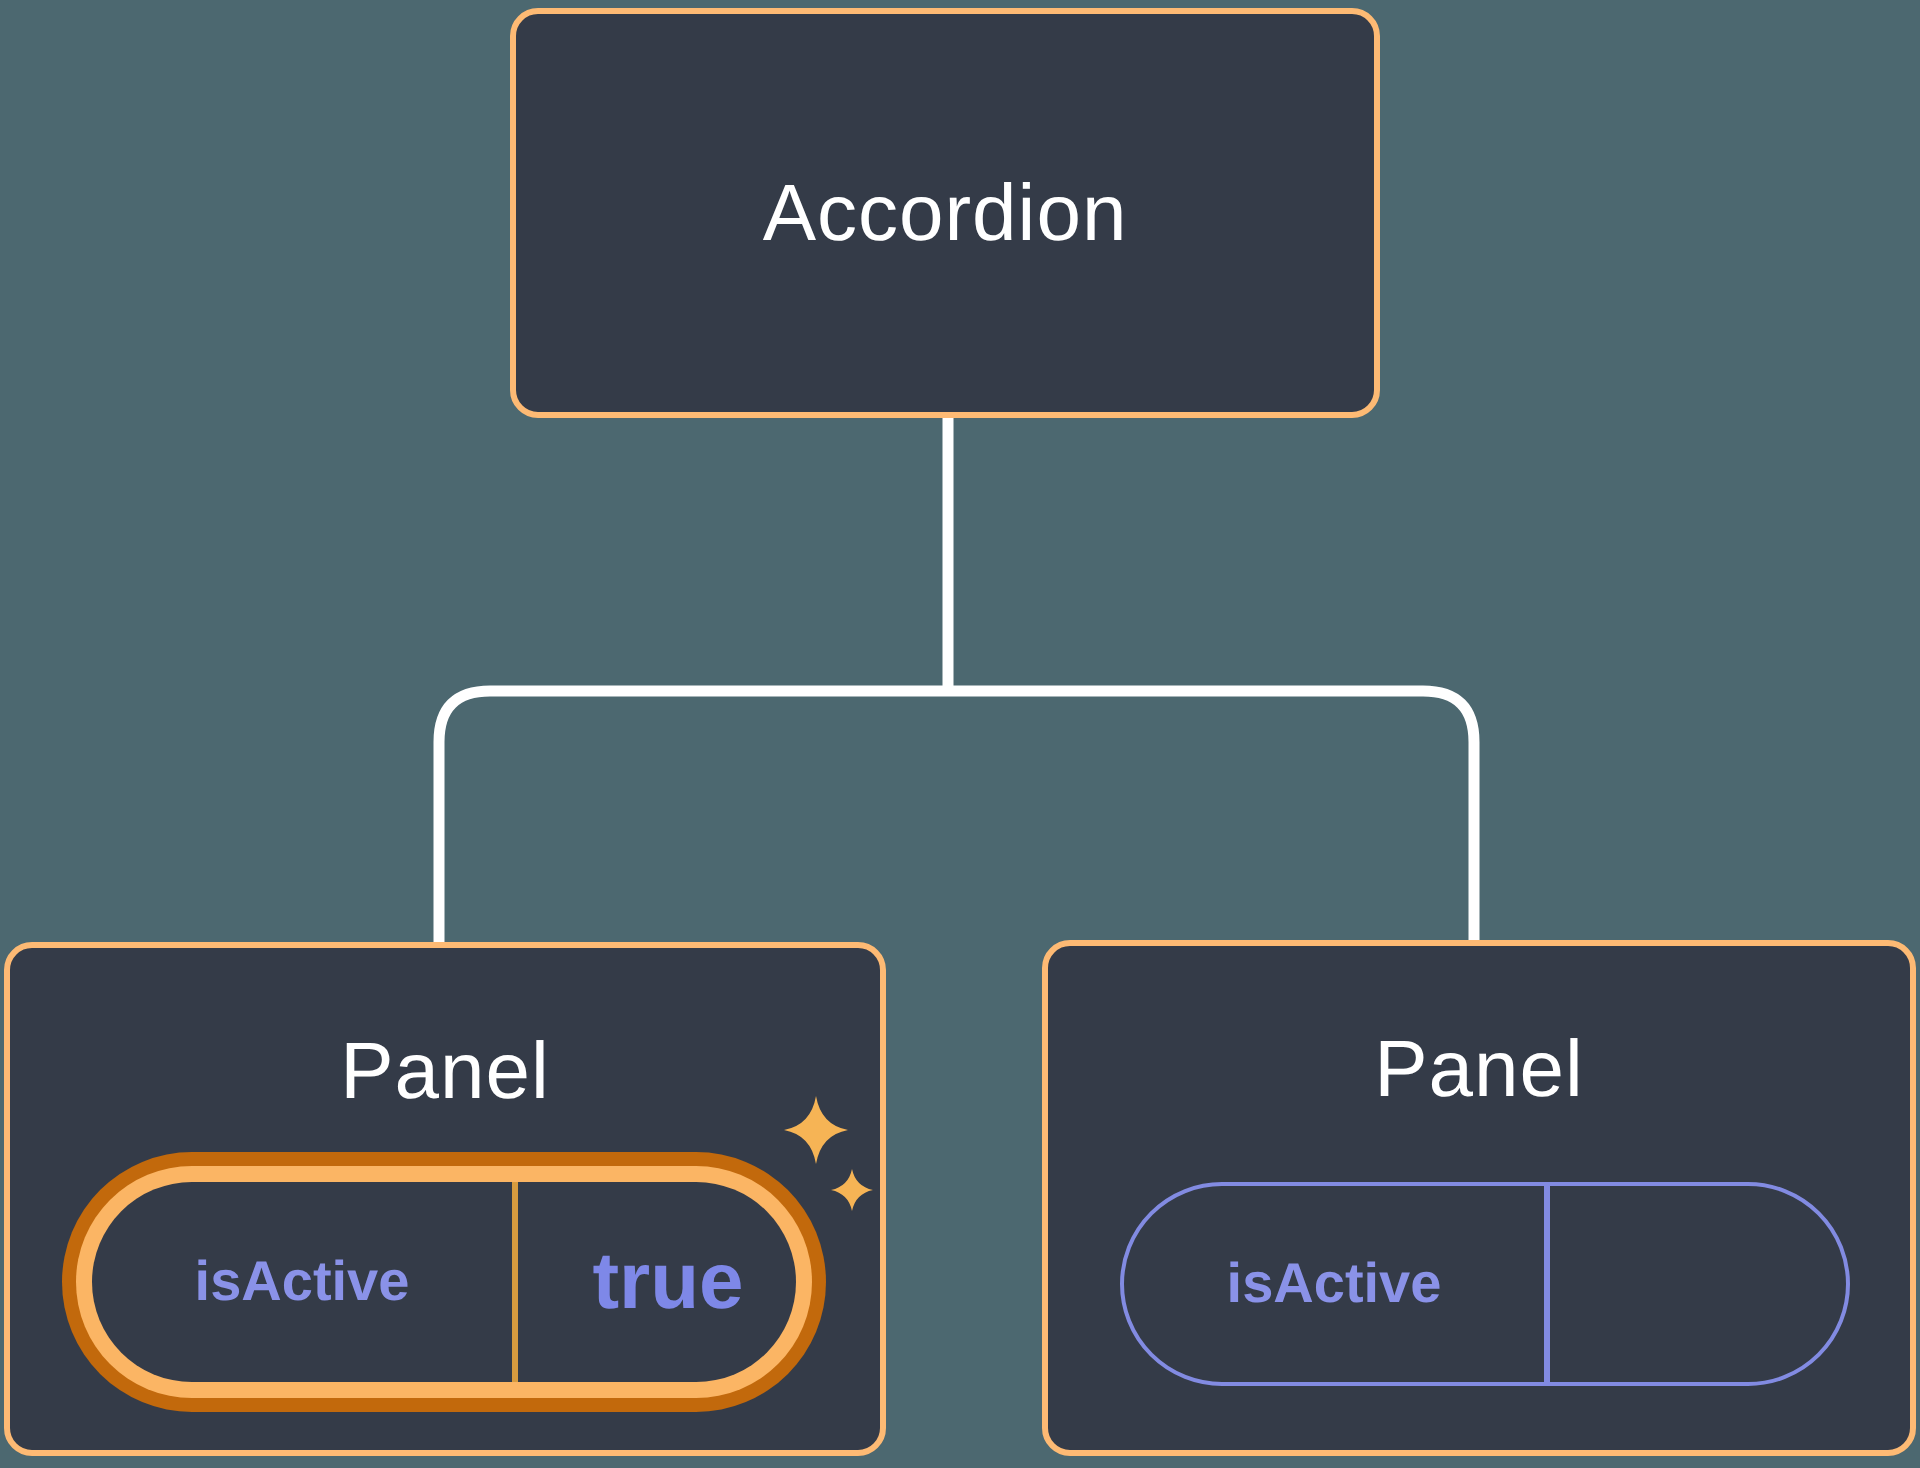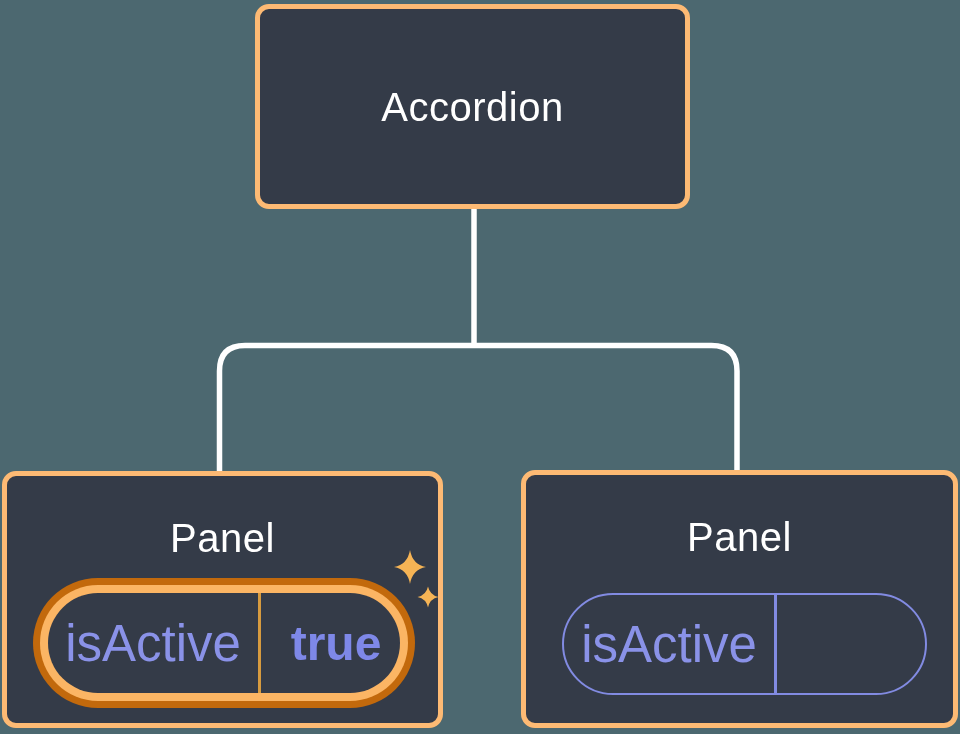--- a/index.html
+++ b/index.html
@@ -16,7 +16,7 @@
 
   .node {
     position: absolute; box-sizing: border-box;
-    background: #343B48; border: 5px solid #fdba74; border-radius: 14px;
+    background: #343B48; border: 3px solid #fdba74; border-radius: 14px;
   }
   .node-title {
     color: #FFFFFF; font-size: 40px; font-weight: 500; letter-spacing: 0.5px;

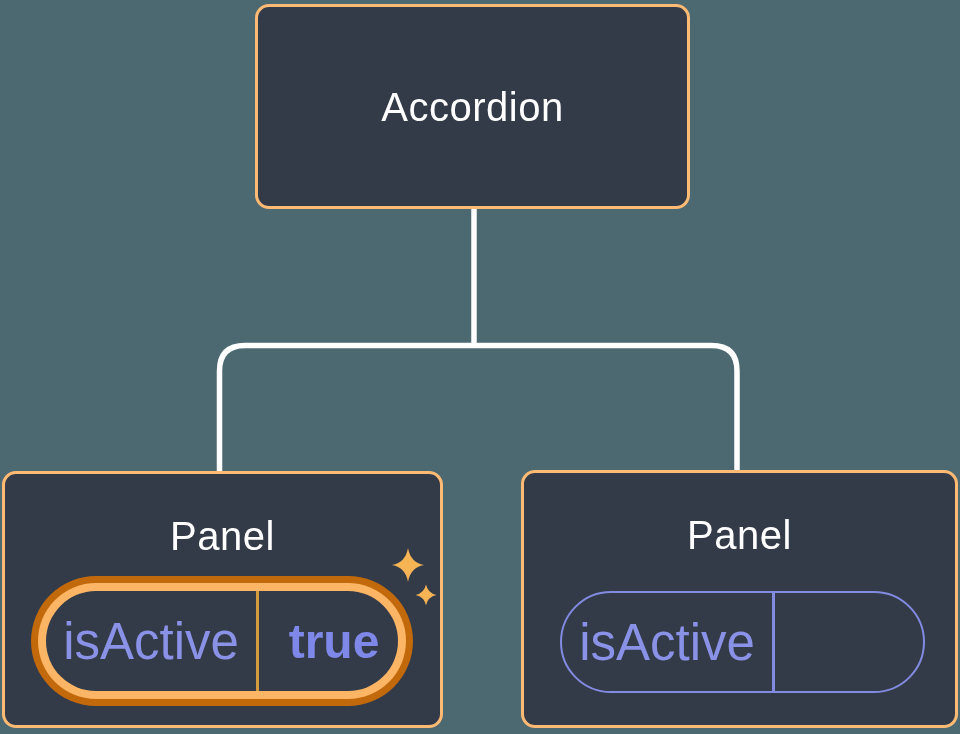--- a/index.html
+++ b/index.html
@@ -63,7 +63,7 @@
     display: flex; align-items: center; justify-content: center;
     white-space: nowrap;
   }
-  .prop-name  { color: #8A92E8; font-size: 51px; font-weight: 400; }
+  .prop-name  { color: #8A92E8; font-size: 28px; font-weight: 700; }
   .prop-value { color: #8A92E8; font-size: 48px; font-weight: 400; padding-left: 11px; }
   .prop-value.bold { color: #7E88E8; font-weight: 700; }
 

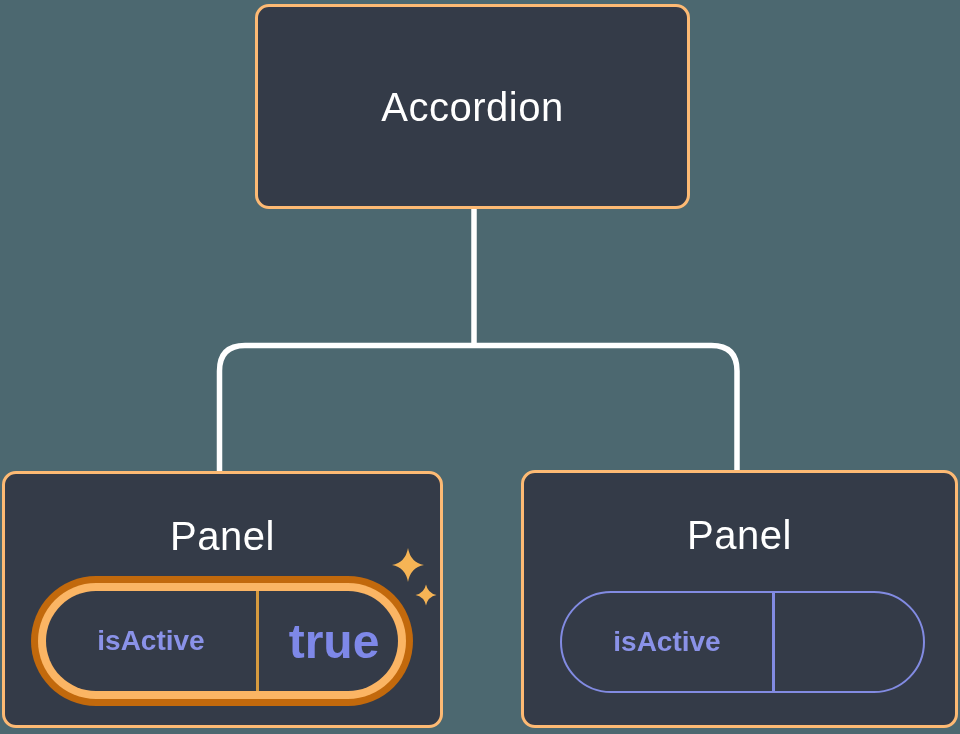--- a/index.html
+++ b/index.html
@@ -64,7 +64,7 @@
     white-space: nowrap;
   }
   .prop-name  { color: #8A92E8; font-size: 28px; font-weight: 700; }
-  .prop-value { color: #8A92E8; font-size: 48px; font-weight: 400; padding-left: 11px; }
+  .prop-value { color: #8A92E8; font-size: 40px; font-weight: 400; padding-left: 11px; }
   .prop-value.bold { color: #7E88E8; font-weight: 700; }
 
   .sparkles { position: absolute; left: 376px; top: 69px; }

